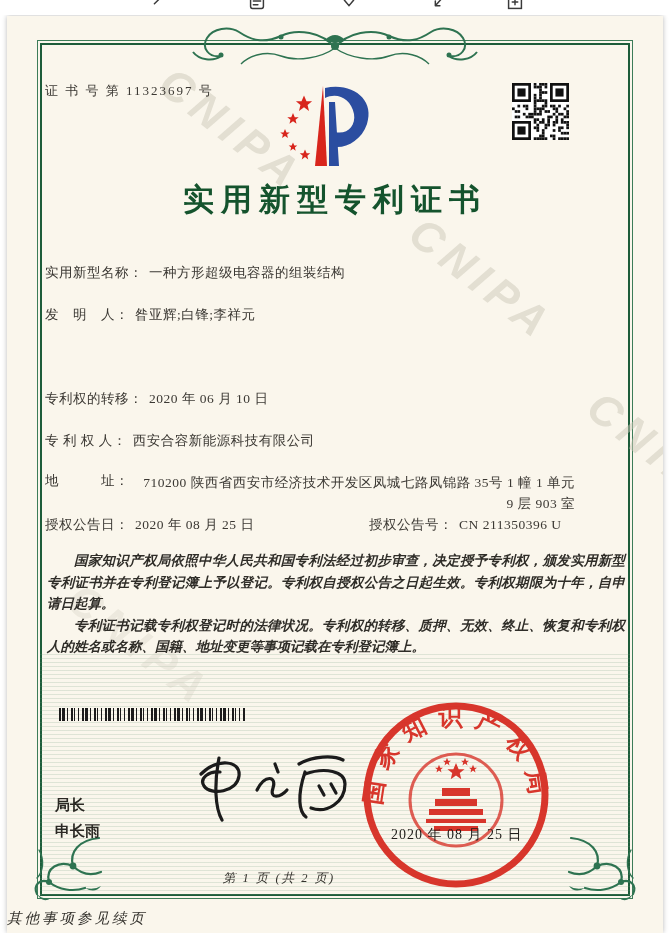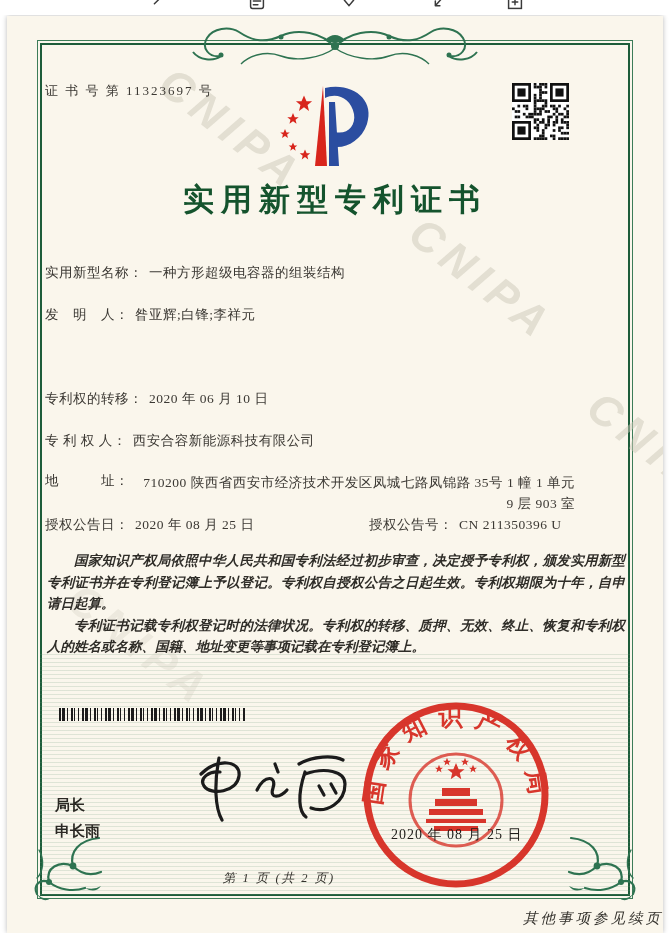--- a/index.html
+++ b/index.html
@@ -45,7 +45,7 @@
   .seal-date{position:absolute;left:384px;top:810px;font-size:14px;color:#201e1a;letter-spacing:1px;z-index:3;}
   .pagefoot{position:absolute;left:0;top:854px;width:544px;text-align:center;font-size:12.5px;
             font-style:italic;color:#34322d;letter-spacing:2px;}
-  .contnote{position:absolute;left:0;top:893px;width:656px;text-align:right;font-size:14.5px;
+  .contnote{position:absolute;left:0;top:893px;width:656px;text-align:left;font-size:14.5px;
             font-style:italic;color:#34322d;letter-spacing:3px;}
   .orn-top{position:absolute;left:178px;top:6px;width:300px;height:52px;}
   .corner{position:absolute;width:76px;height:76px;}

